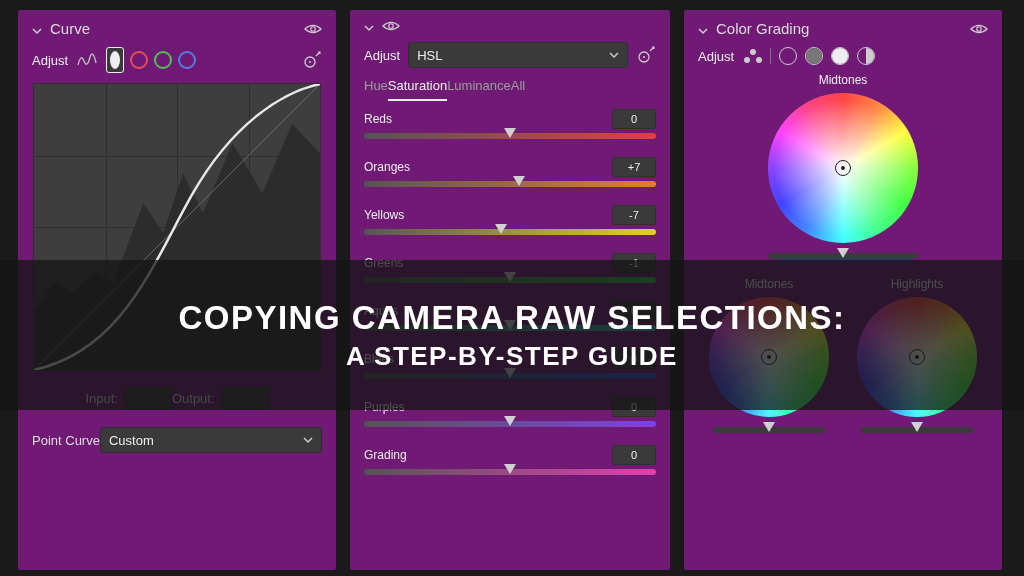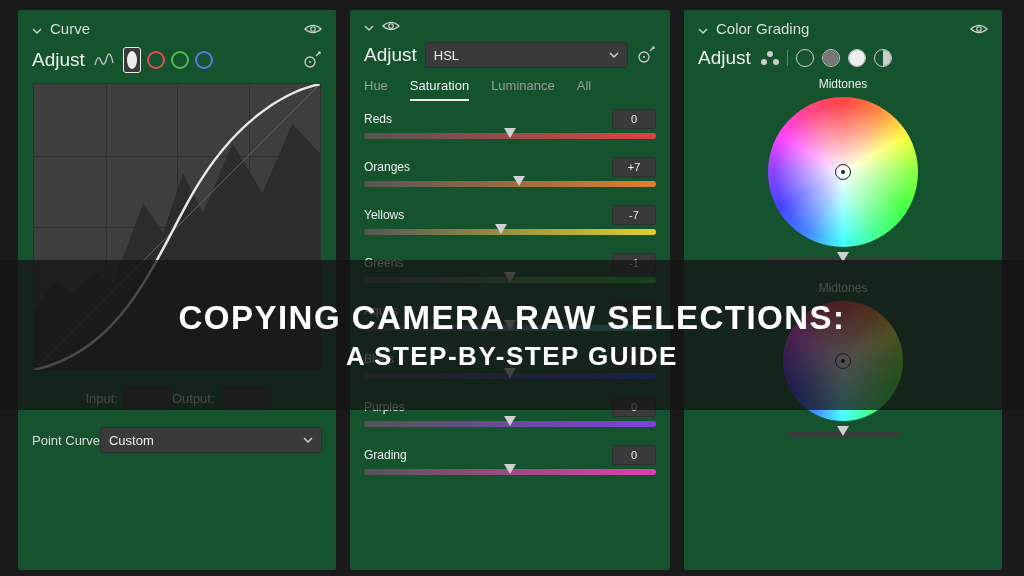--- a/index.html
+++ b/index.html
@@ -5,7 +5,7 @@
 * { box-sizing: border-box; margin: 0; padding: 0; font-family: -apple-system, "Segoe UI", sans-serif; }
 html, body { width: 1024px; height: 576px; background: #1a1a1a; overflow: hidden; position: relative; }
 .row { display: flex; gap: 14px; padding: 10px 18px; }
-.panel { background: #14532d; border-radius: 2px; padding: 10px 14px 14px; color: #dcdcdc; font-size: 13px; }
+.panel { background: #701a75; border-radius: 2px; padding: 10px 14px 14px; color: #dcdcdc; font-size: 13px; }
 .p1 { width: 318px; height: 560px; }
 .p2 { width: 320px; height: 560px; }
 .p3 { width: 318px; height: 560px; }

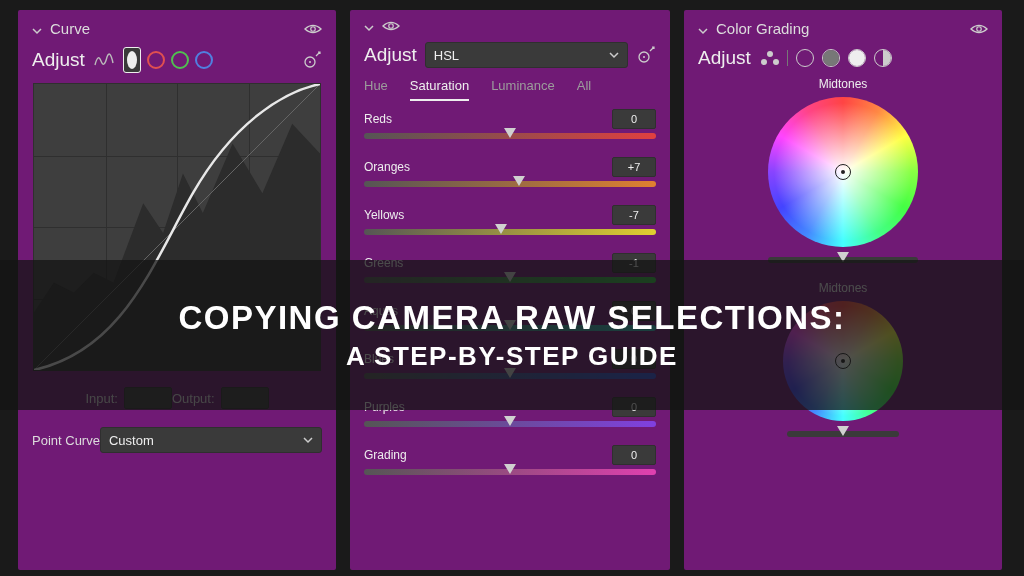--- a/index.html
+++ b/index.html
@@ -15,7 +15,7 @@
 .title { font-size: 15px; font-weight: 400; flex: 1; }
 .eye { width: 18px; height: 12px; }
 .adjrow { display: flex; align-items: center; gap: 8px; margin-bottom: 10px; }
-.lab { font-size: 19px; color: #eee; }
+.lab { font-size: 13px; color: #eee; }
 .scribble { width: 22px; height: 18px; }
 .rgbset { display: flex; gap: 6px; align-items: center; }
 .cch { width: 18px; height: 18px; border-radius: 50%; border: 2px solid; }

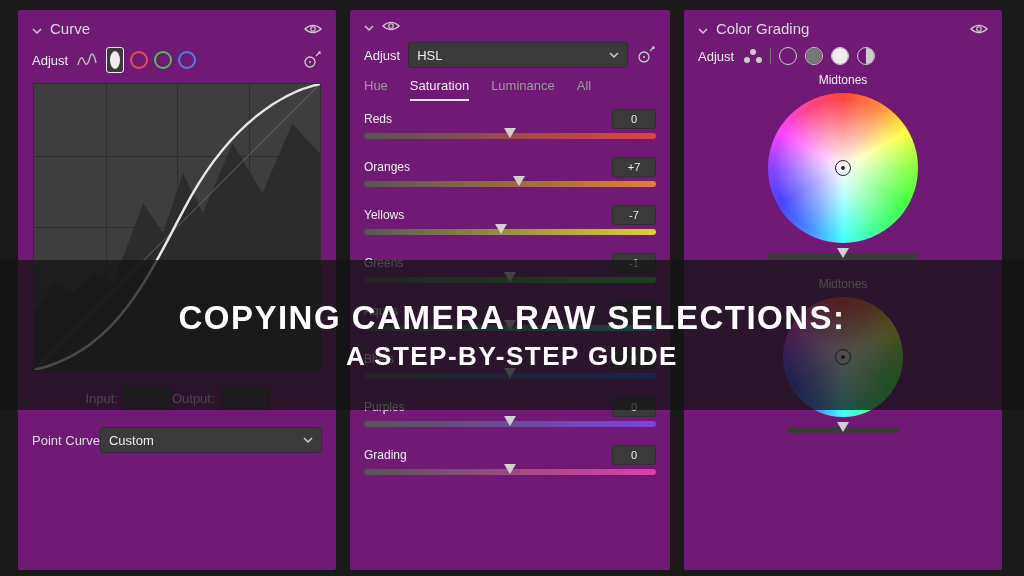--- a/index.html
+++ b/index.html
@@ -33,7 +33,7 @@
 .inbox { width: 48px; height: 22px; background: #3a3a3a; border: 1px solid #2f2f2f; border-radius: 2px; }
 .pcrow { display: flex; align-items: center; gap: 0; }
 .sel { flex: 1; height: 26px; background: #3a3a3a; border: 1px solid #2f2f2f; border-radius: 3px; display: flex; align-items: center; justify-content: space-between; padding: 0 8px; color: #eee; font-size: 13px; }
-.hsltabs { display: flex; gap: 22px; margin-bottom: 8px; font-size: 13px; }
+.hsltabs { display: flex; margin-bottom: 8px; font-size: 13px; }
 .hsltabs span { color: #9c9c9c; cursor: pointer; padding-bottom: 6px; }
 .hsltabs span.act { color: #eee; border-bottom: 2px solid #eee; }
 .srow { margin-bottom: 18px; }

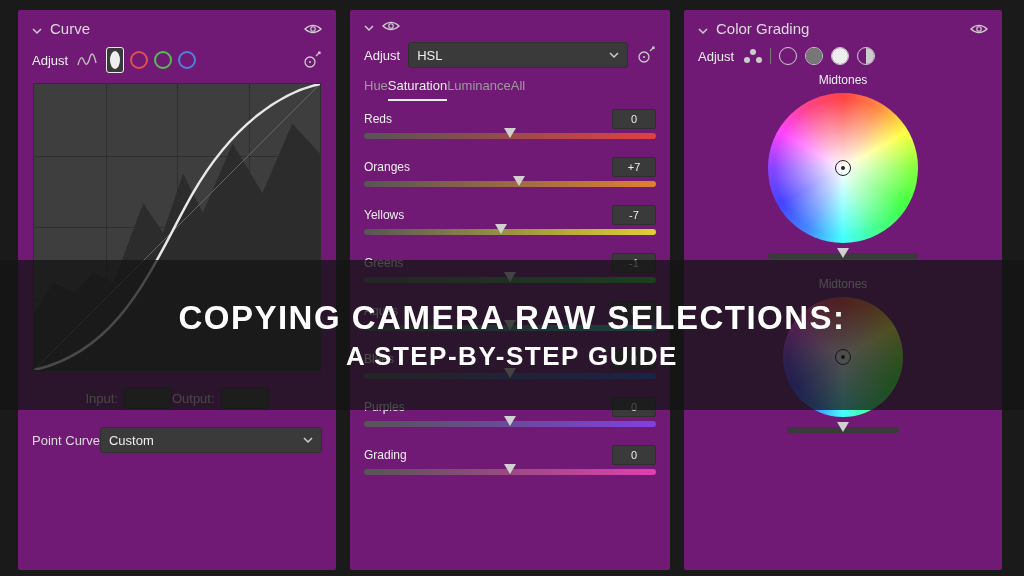--- a/index.html
+++ b/index.html
@@ -309,6 +309,15 @@
             <span class="tthumb" style="left:50%"></span>
           </div>
       </div>
+      <div class="col">
+        <div class="midlbl">Highlights</div>
+        <div class="wheel sm">
+            <span class="knob"></span>
+          </div>
+        <div class="wslide">
+            <span class="tthumb" style="left:50%"></span>
+          </div>
+      </div>
     </div>
   </div>
 </div>

